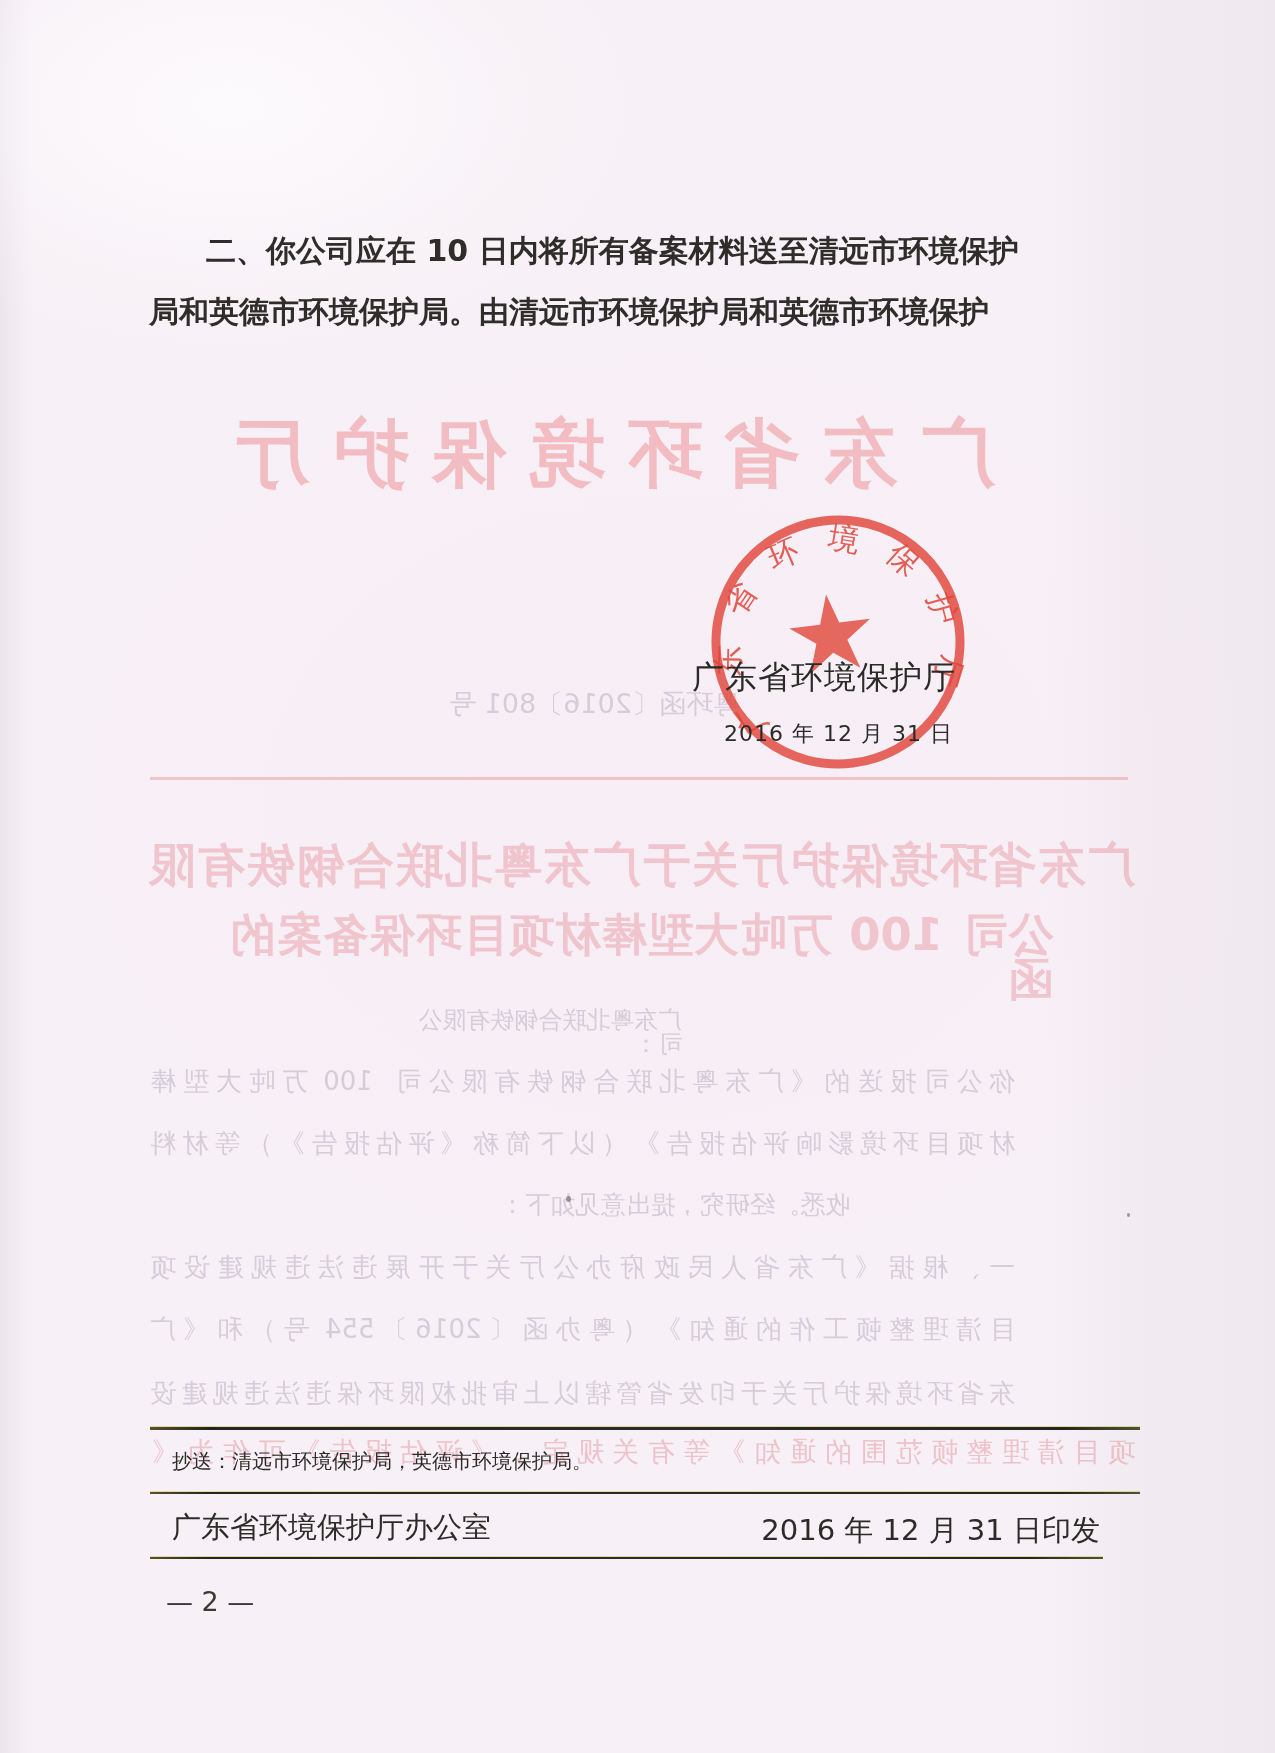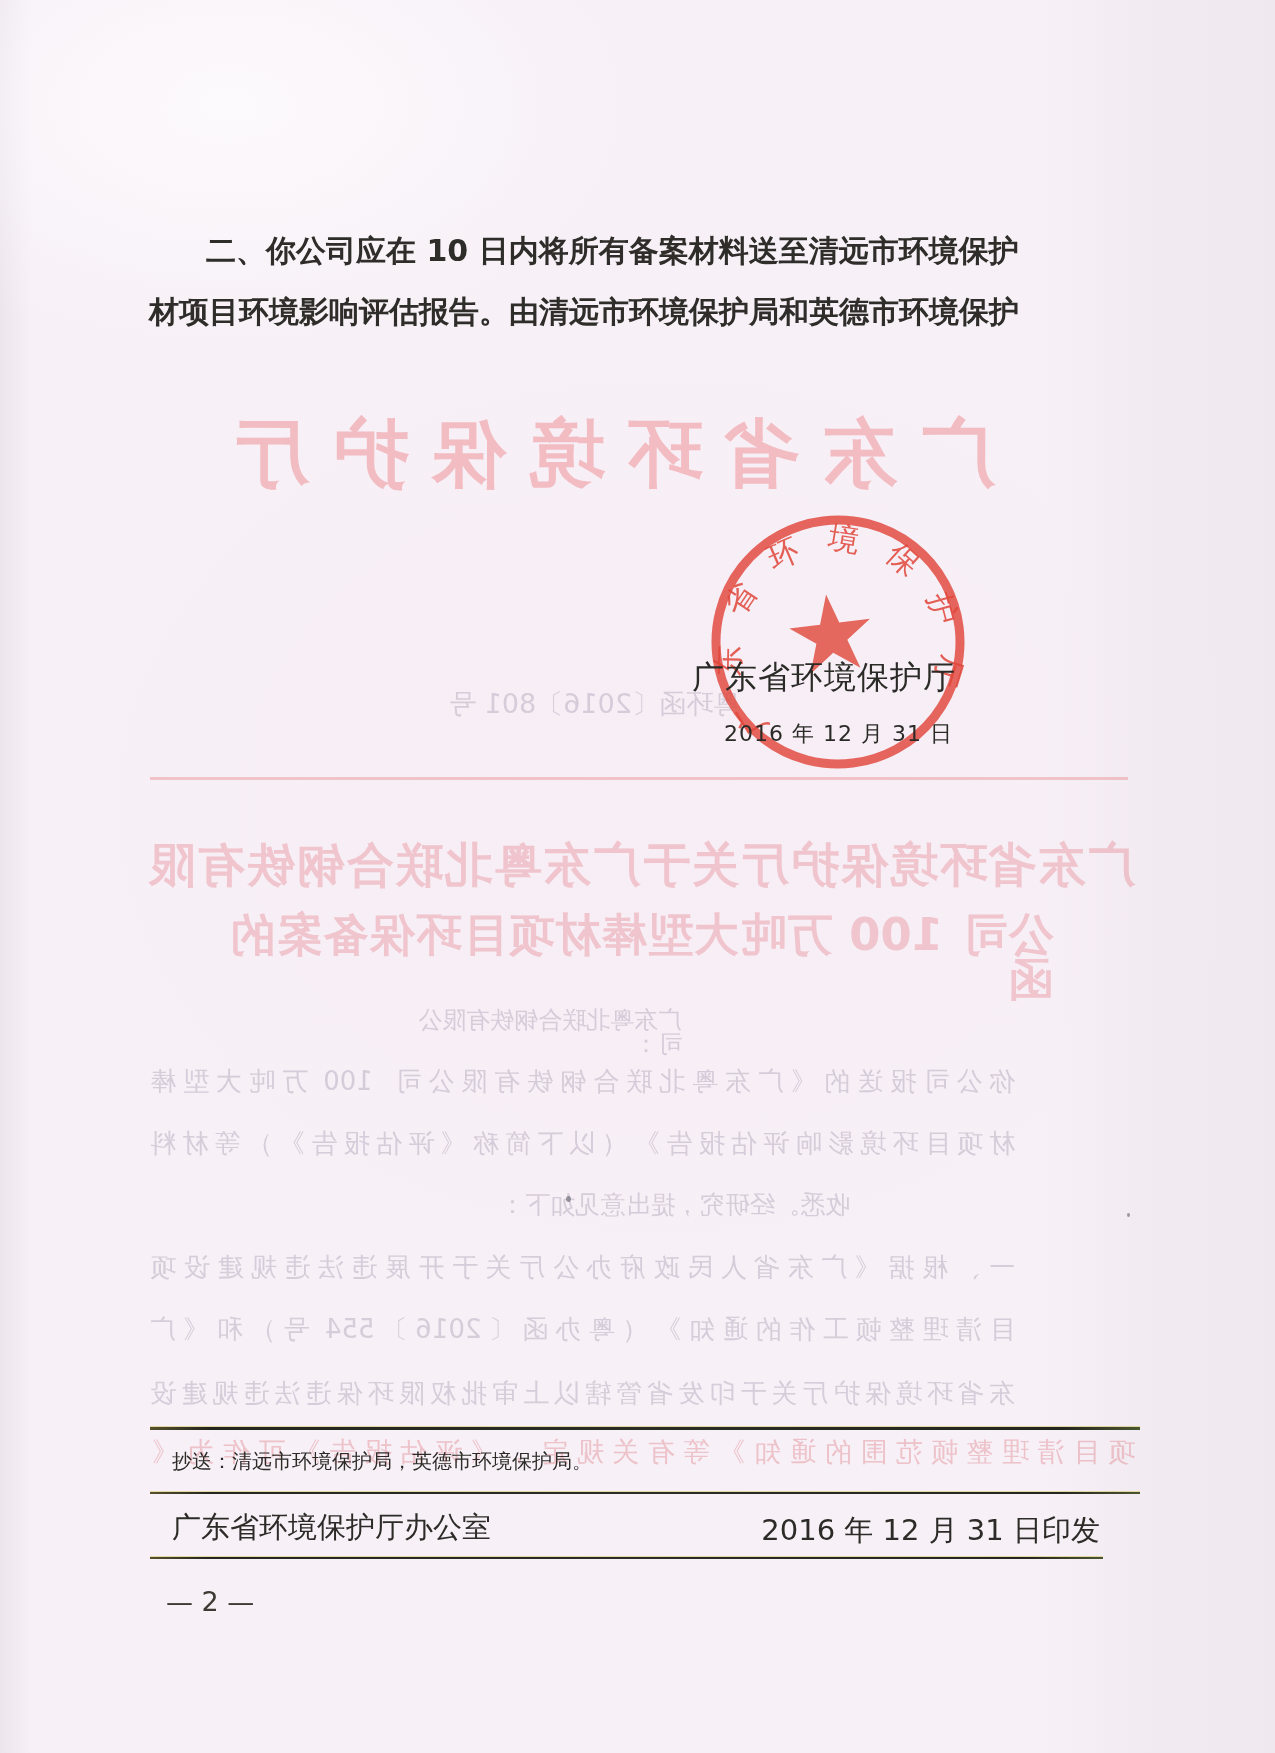--- a/index.html
+++ b/index.html
@@ -76,7 +76,7 @@
   <div class="abs speck" style="left:1127px;top:1213px;width:3px;height:4px;"></div>
 
   <div class="abs bodyline cjk" style="left:206px;top:234px;">二、你公司应在 10 日内将所有备案材料送至清远市环境保护</div>
-  <div class="abs bodyline cjk" style="left:149px;top:295px;">材项目环境影响评估报告。由清远市环境保护局和英德市环境保护</div>
+  <div class="abs bodyline cjk" style="left:149px;top:295px;">局和英德市环境保护局。由清远市环境保护局和英德市环境保护</div>
 
   <div class="abs sealwrap" style="left:698px;top:502px;width:280px;height:280px;">
     <svg width="280" height="280" viewBox="0 0 280 280">

